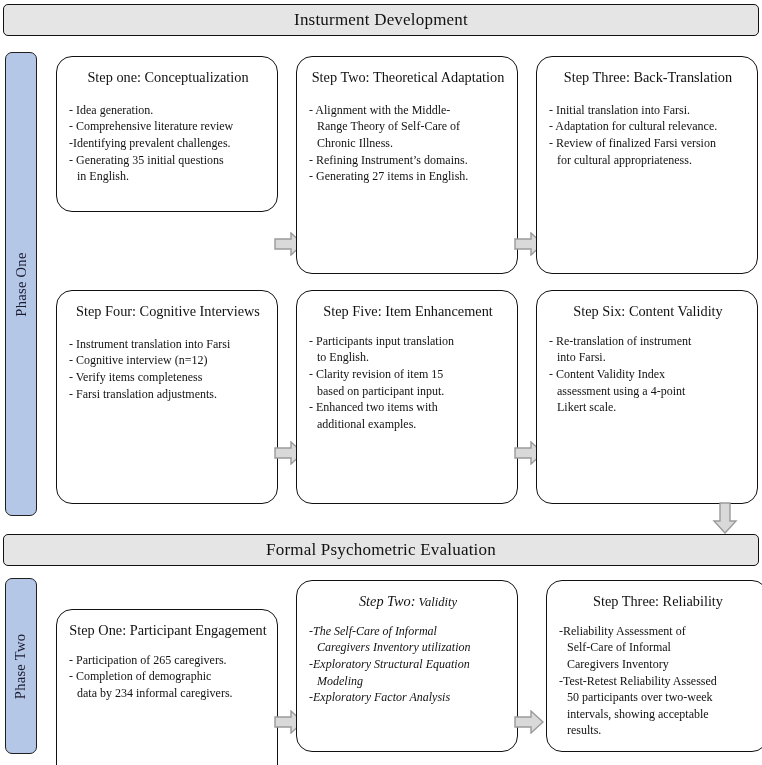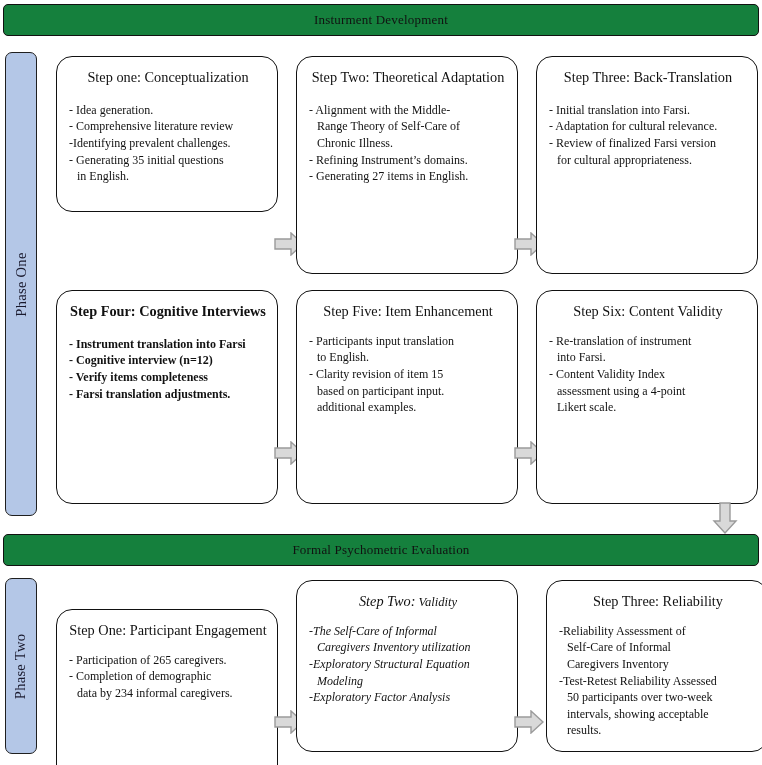--- a/index.html
+++ b/index.html
@@ -17,9 +17,9 @@
     position: absolute;
     border: 1.6px solid #111;
     border-radius: 5px;
-    background: #15803d;
+    background: #e5e5e5;
     display: flex; align-items: center; justify-content: center;
-    font-size: 13px;
+    font-size: 17px;
     letter-spacing: .2px;
   }
 

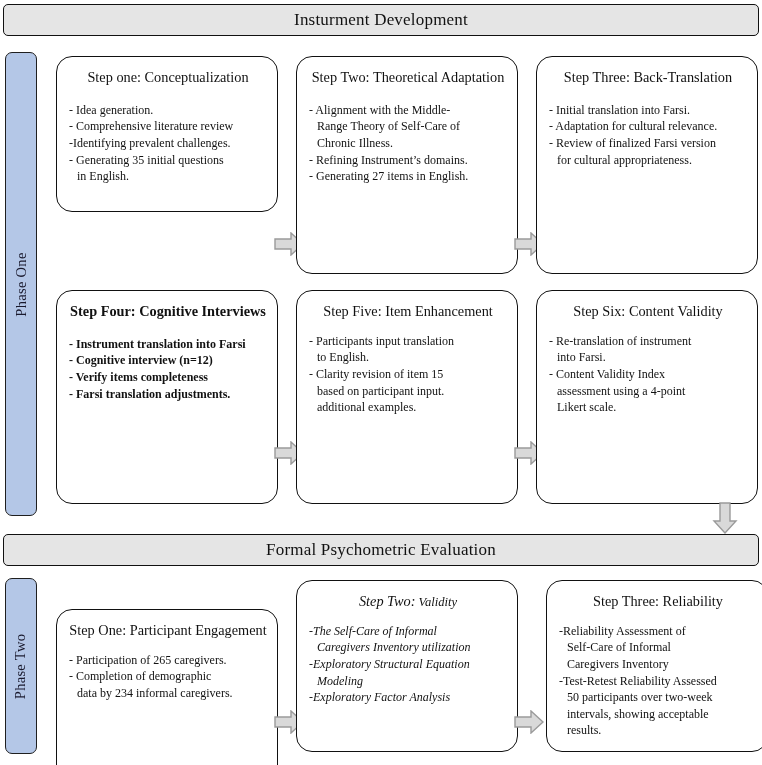--- a/index.html
+++ b/index.html
@@ -126,7 +126,7 @@
     </div>
   </div>
 
-  <div class="stepbox" style="left:56px; top:290px; width:222px; height:214px;font-weight:bold;">
+  <div class="stepbox" style="left:56px; top:290px; width:222px; height:214px;">
     <div class="step-title">Step Four: Cognitive Interviews</div>
     <div class="bullets">
       <div class="li">- Instrument translation into Farsi</div>

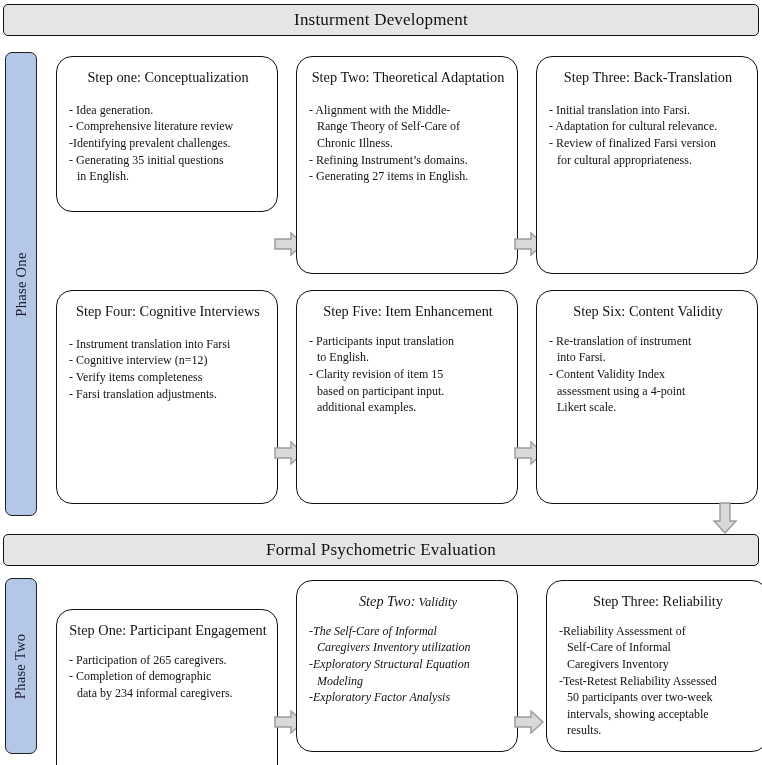--- a/index.html
+++ b/index.html
@@ -149,6 +149,7 @@
       <div class="li cont">to English.</div>
       <div class="li">- Clarity revision of item 15</div>
       <div class="li cont">based on participant input.</div>
+      <div class="li">- Enhanced two items with</div>
       <div class="li cont">additional examples.</div>
     </div>
   </div>

